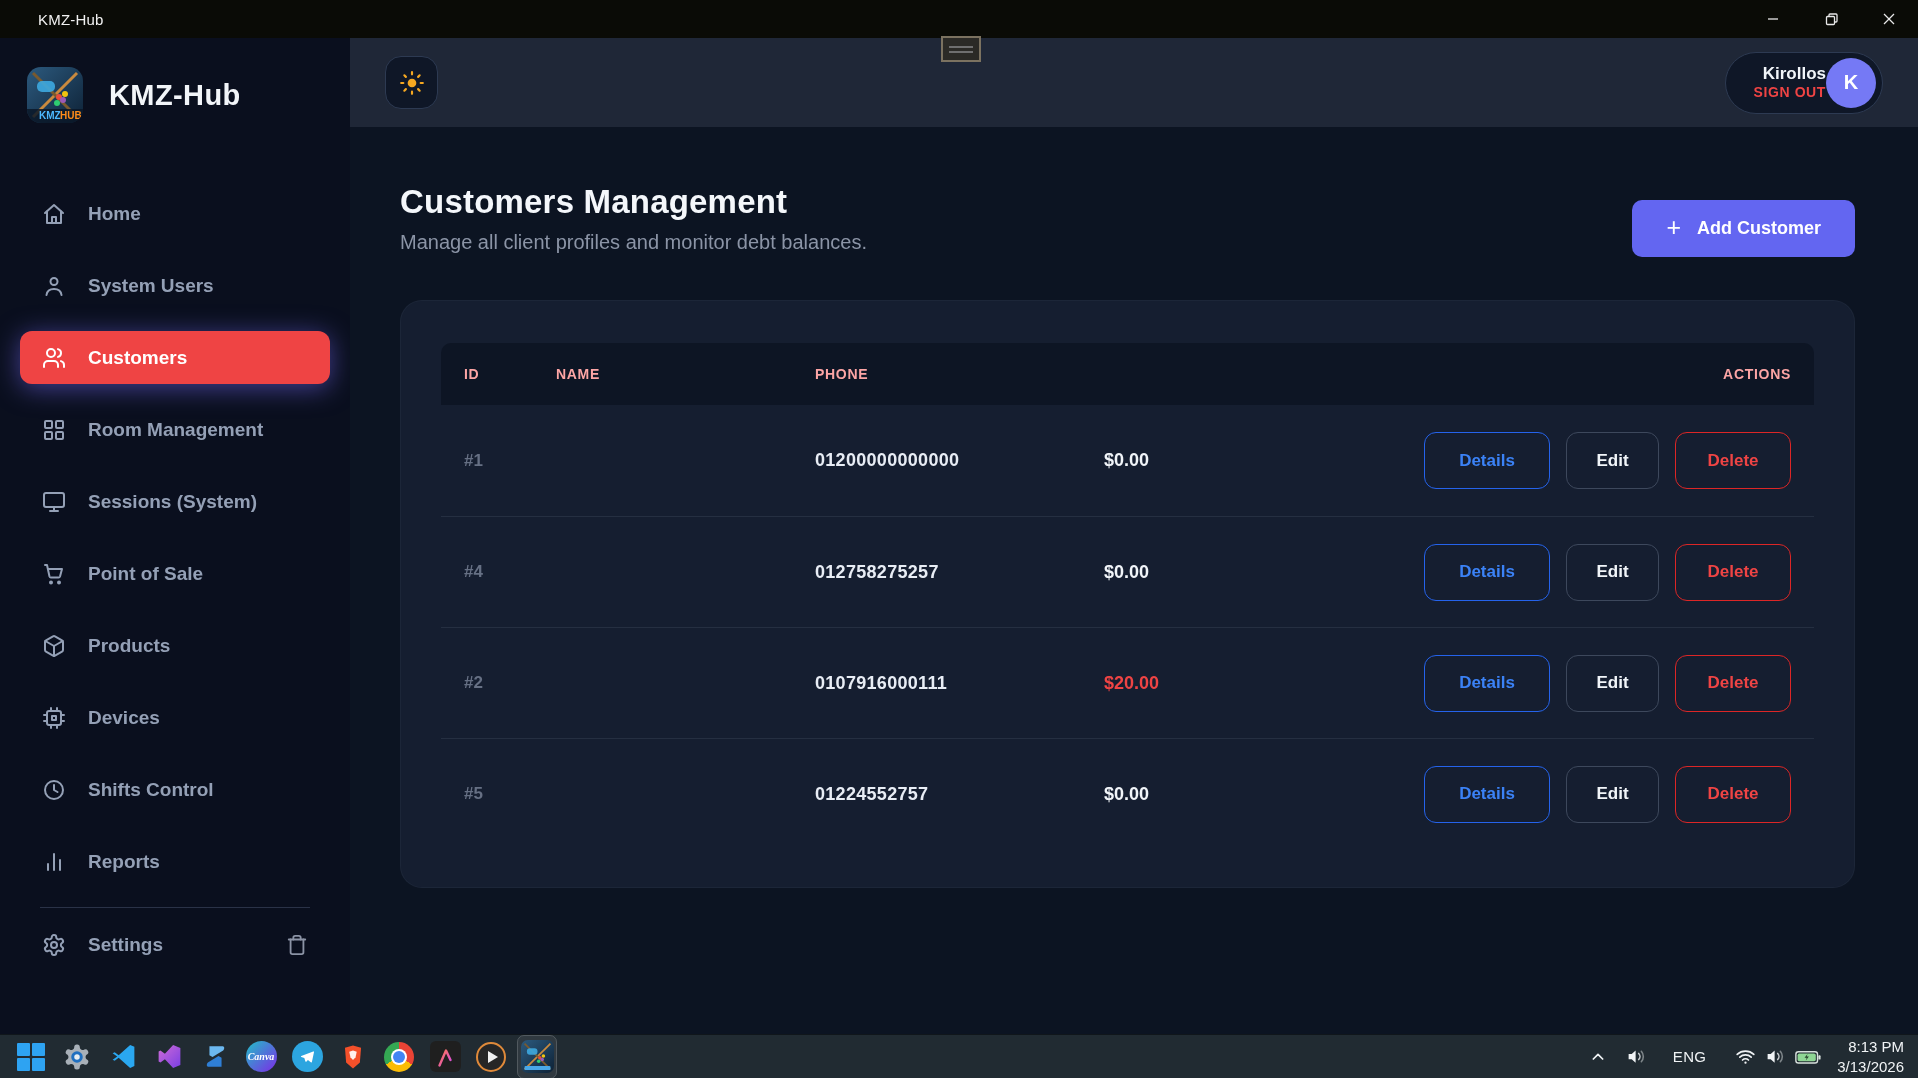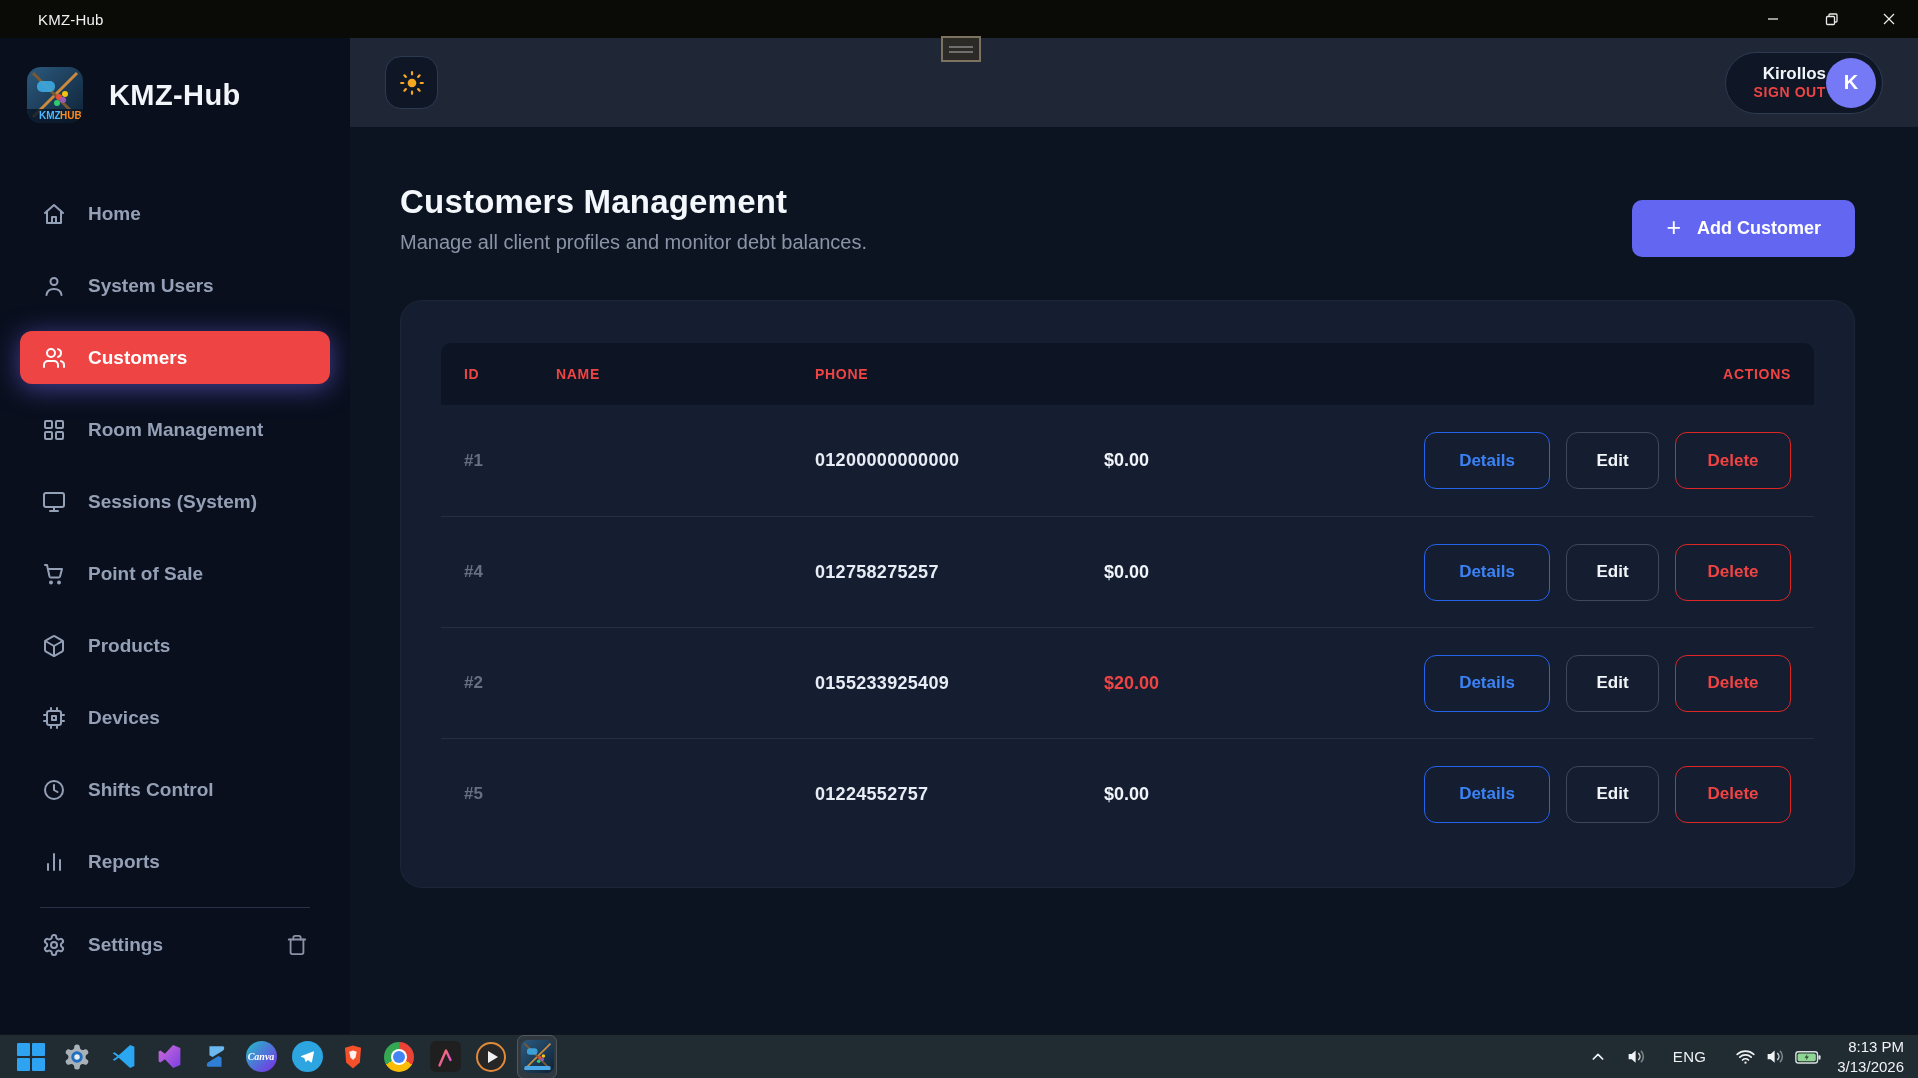--- a/index.html
+++ b/index.html
@@ -60,7 +60,7 @@
     border-radius:22px; padding:42px 40px 38px 40px; }
   .thead { display:grid; grid-template-columns:92px 259px 289px 1fr auto; align-items:center;
     height:62px; padding:0 23px; background:#0d1524; border-radius:10px 10px 0 0;
-    color:#ef4444; font-size:14px; font-weight:700; letter-spacing:.7px; }
+    color:#fca5a5; font-size:14px; font-weight:700; letter-spacing:.7px; }
   .th-actions { justify-self:end; }
   .trow { display:grid; grid-template-columns:92px 259px 289px 1fr auto; align-items:center;
     height:111px; padding:0 23px; }

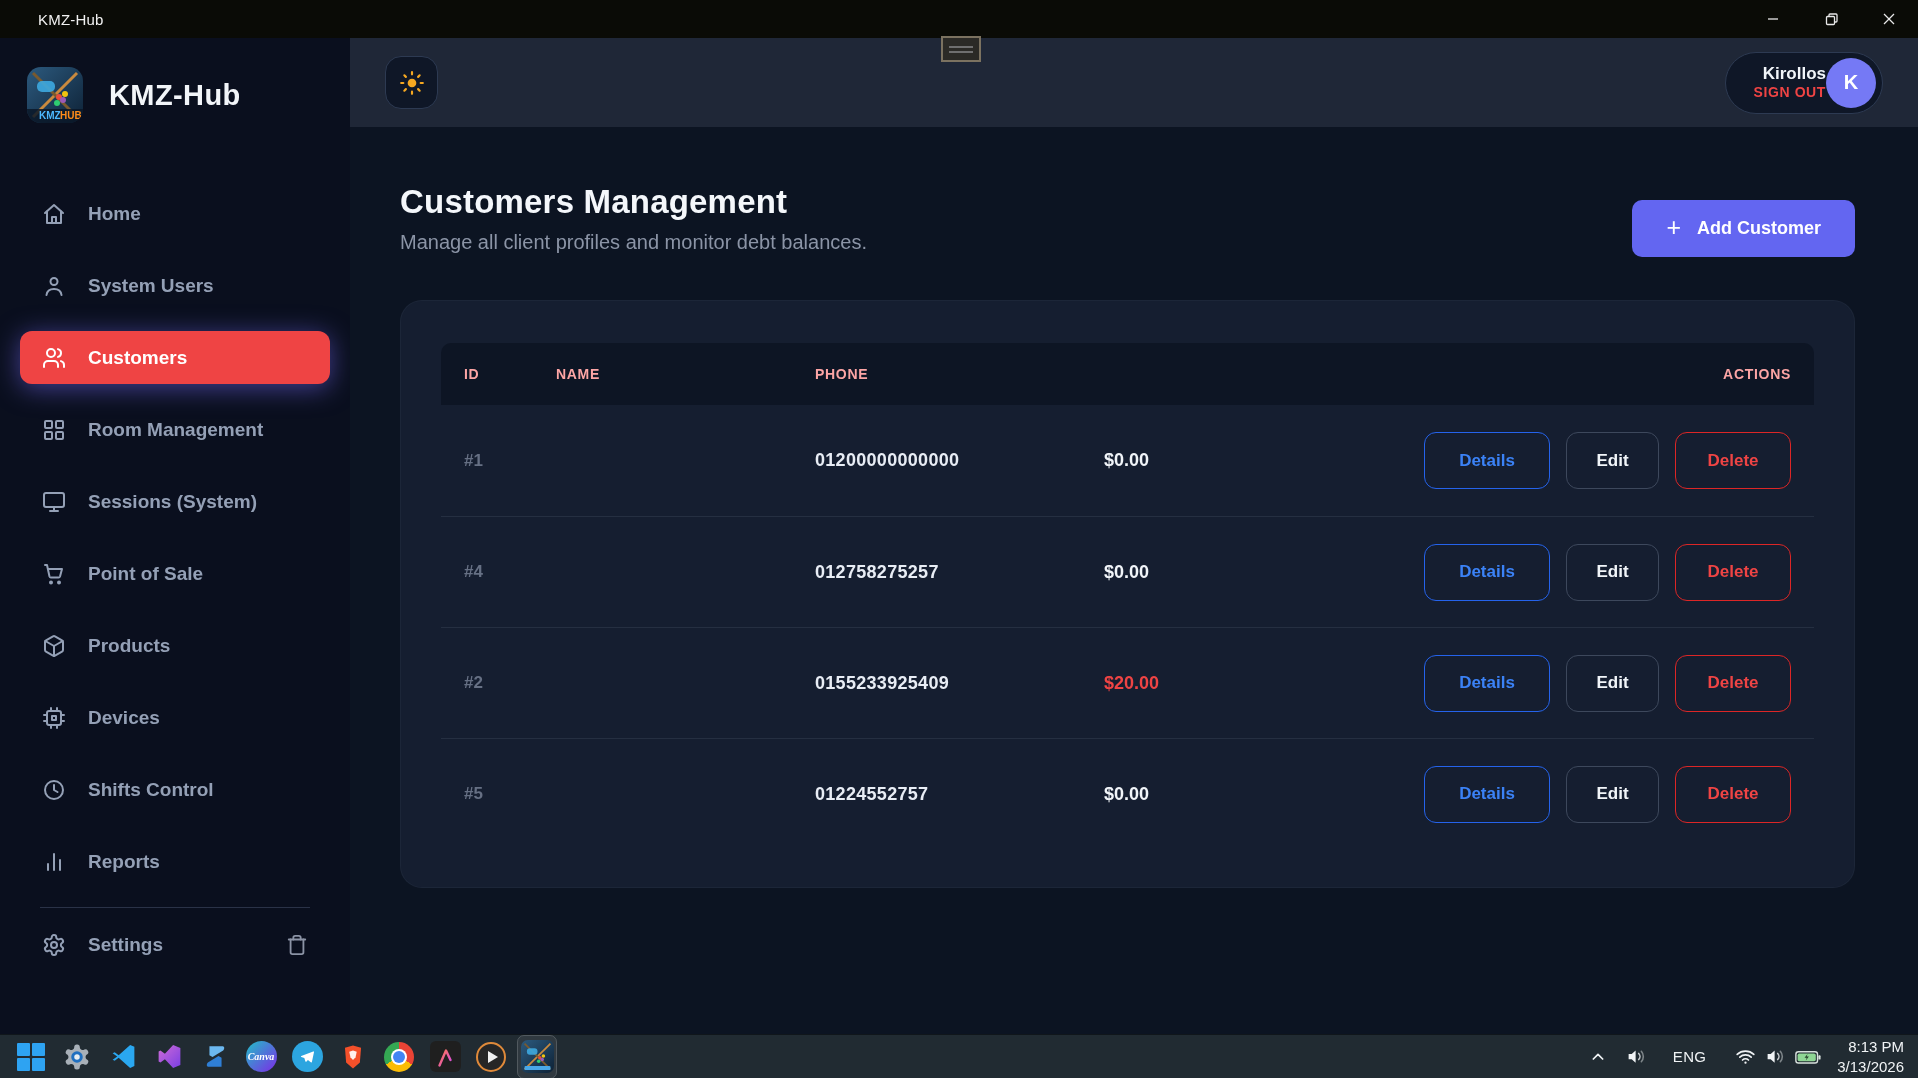--- a/index.html
+++ b/index.html
@@ -354,7 +354,7 @@
   <div class="trow">
     <span class="cell-id">#2</span>
     <span><span class="name-box"></span></span>
-    <span class="cell-phone">0155233925409</span>
+    <span class="cell-phone">0107916000111</span>
     <span class="cell-balance debt">$20.00</span>
     <span class="cell-actions">
       <button class="btn btn-details">Details</button>

